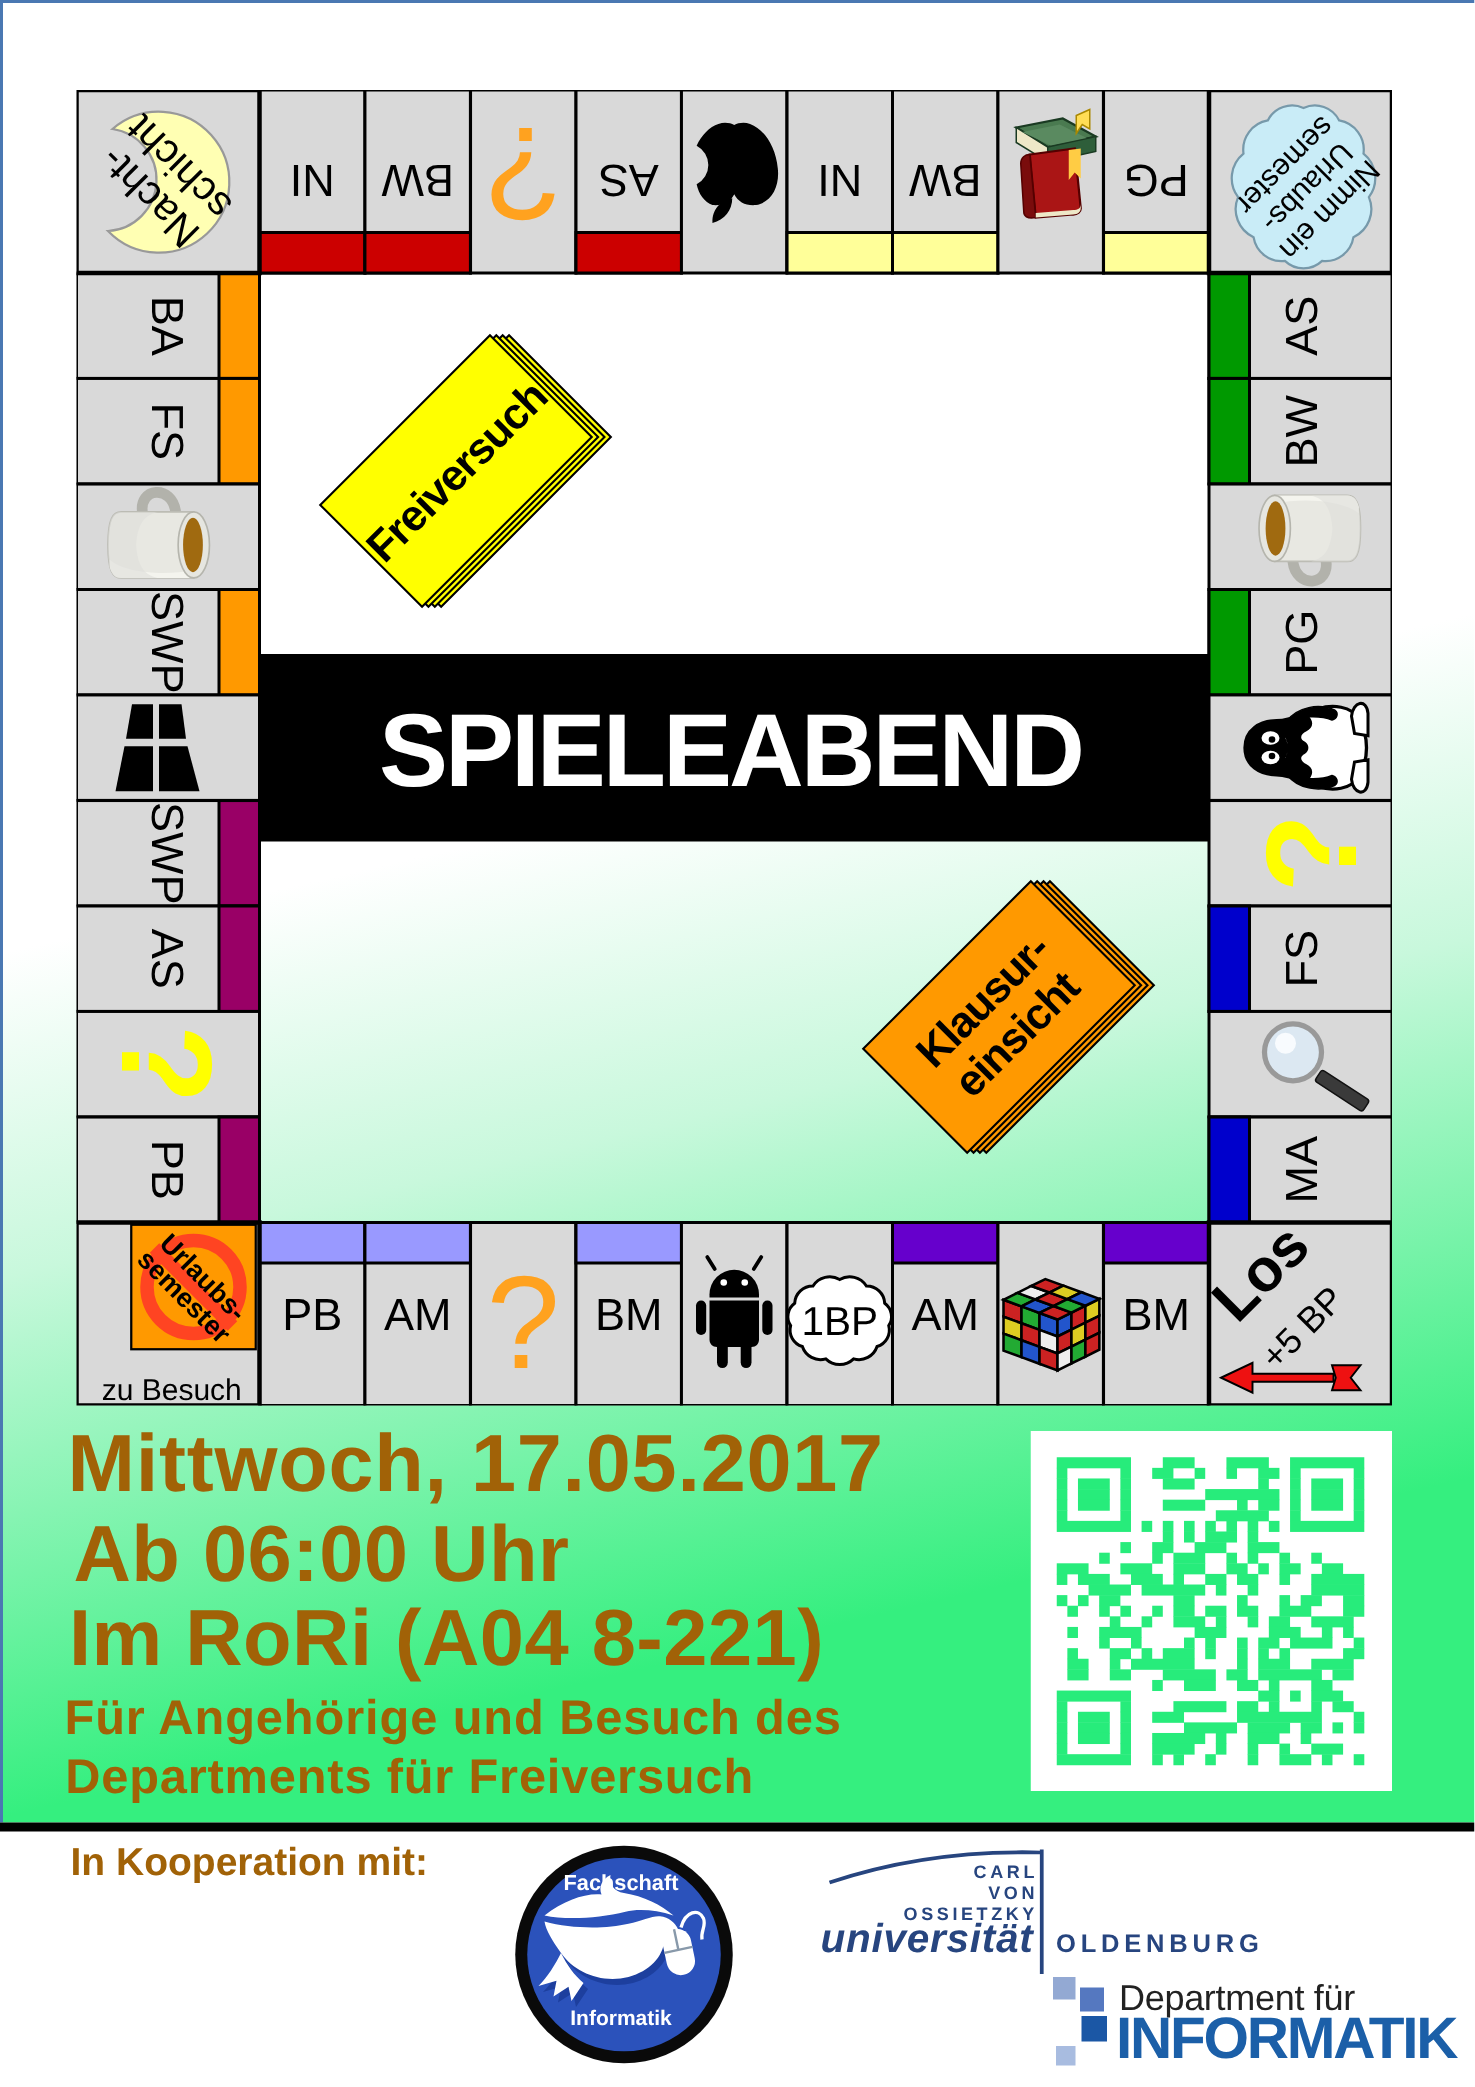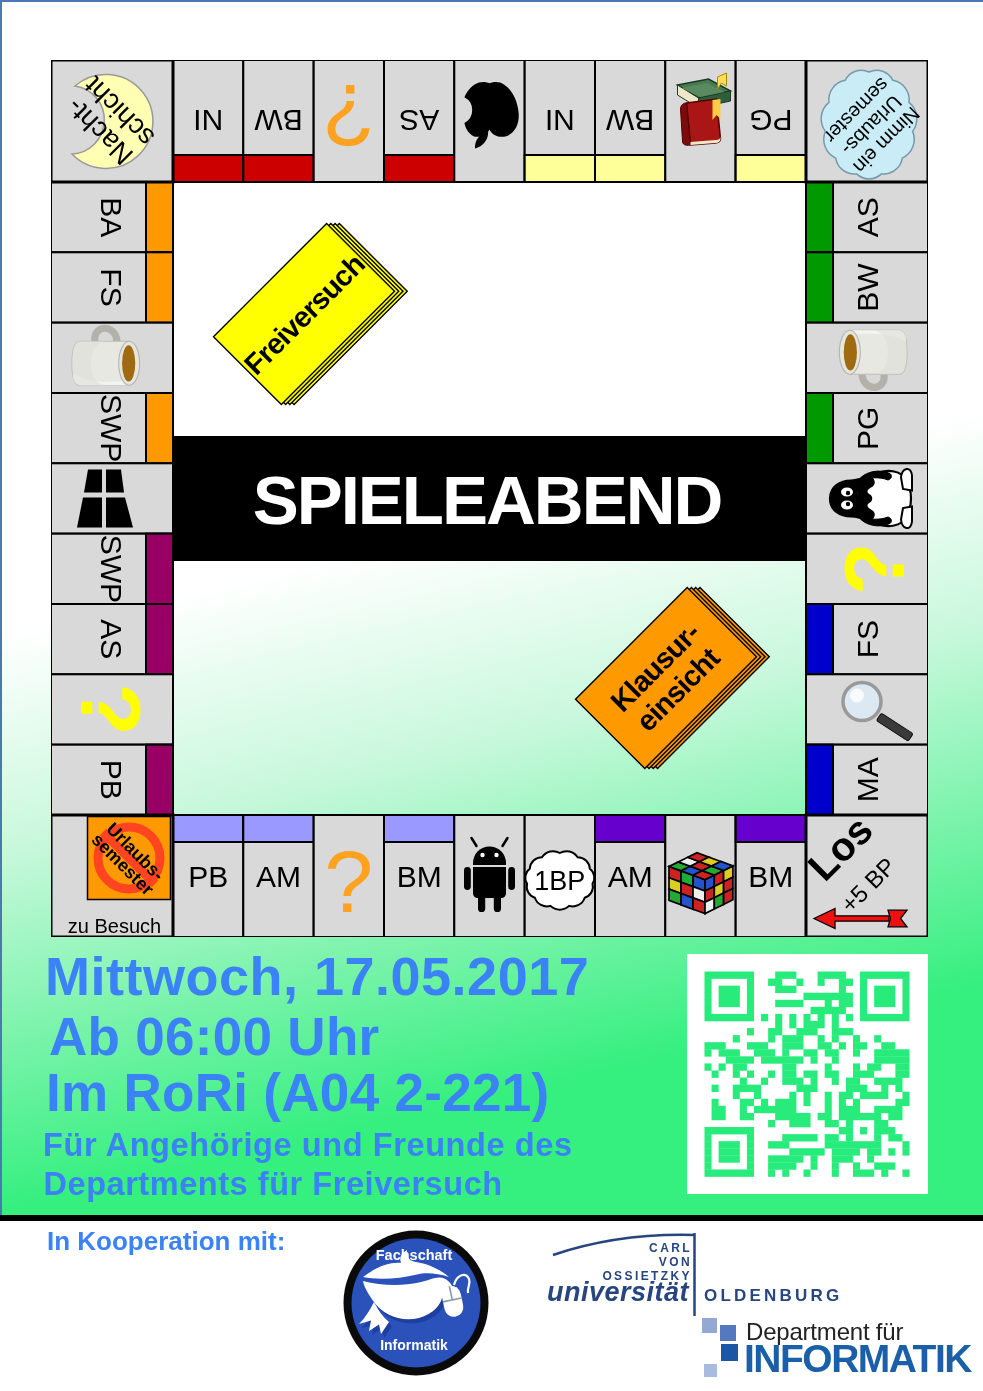--- a/index.html
+++ b/index.html
@@ -7,7 +7,7 @@
  background:linear-gradient(167deg,#ffffff 0%,#ffffff 44%,#c8f8dc 59%,#35ef7f 84%);
  border-top:2px solid #4a78b2;border-left:2px solid #4a78b2;box-sizing:border-box}
 .blackbar{position:absolute;left:0;top:1215px;width:983px;height:6px;background:#000}
-.t{position:absolute;color:#3b82f6;white-space:nowrap;line-height:1}
+.t{position:absolute;color:#a16207;white-space:nowrap;line-height:1}
 </style></head>
 <body>
 <div class="green"></div>

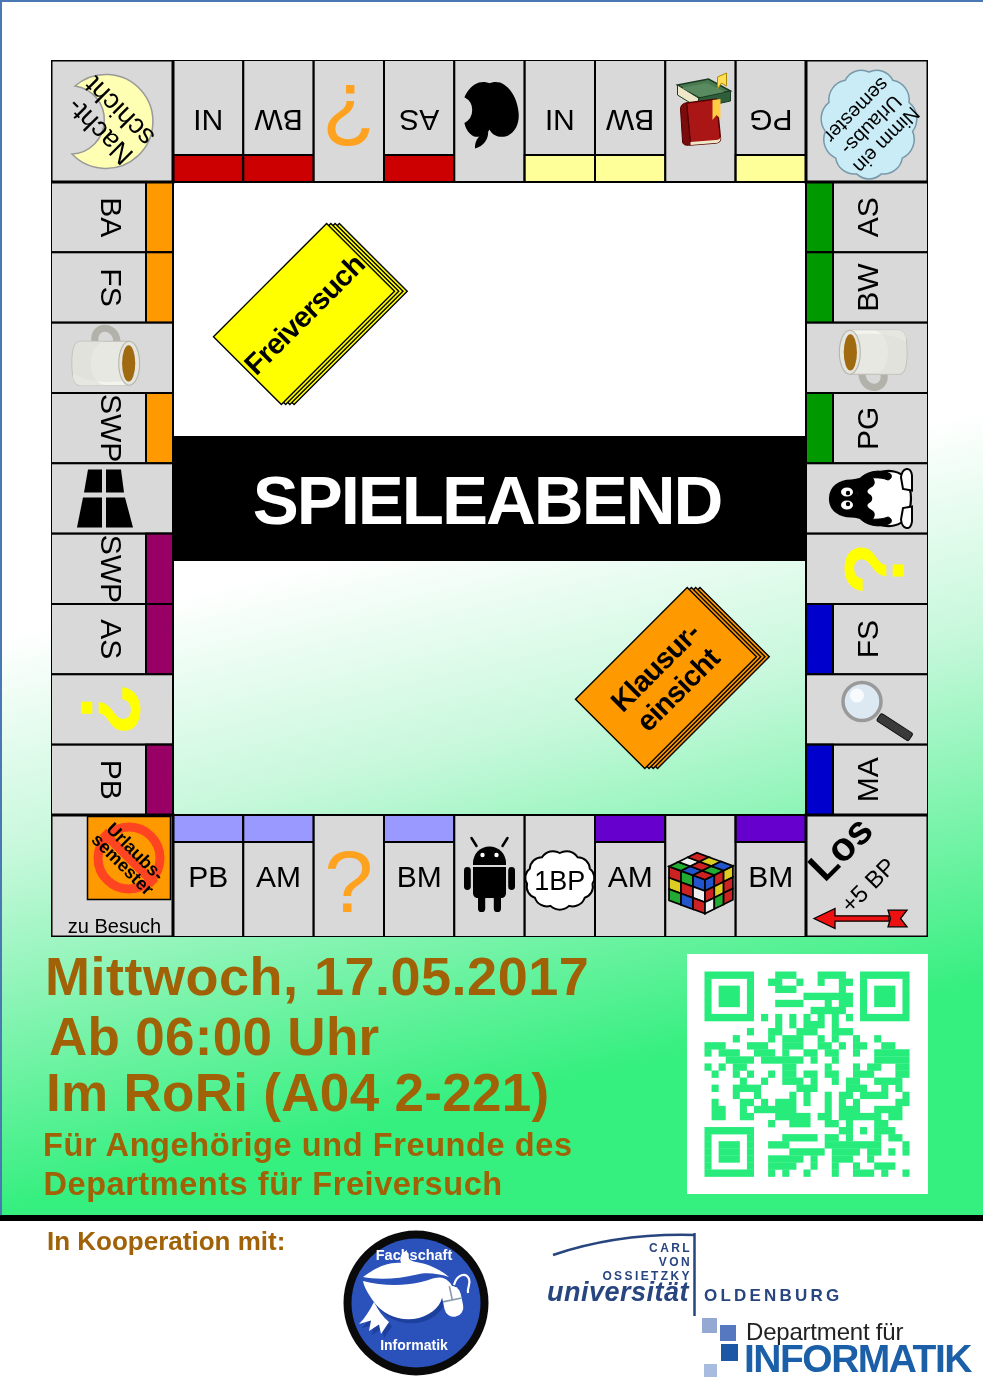--- a/index.html
+++ b/index.html
@@ -459,7 +459,7 @@
 </svg>
 <div class="t" style="left:45px;top:949px;font-size:54px;font-weight:bold;letter-spacing:0.5px">Mittwoch, 17.05.2017</div>
 <div class="t" style="left:49px;top:1010px;font-size:53px;font-weight:bold;letter-spacing:0.3px">Ab 06:00 Uhr</div>
-<div class="t" style="left:46px;top:1066px;font-size:53px;font-weight:bold;letter-spacing:0.3px">Im RoRi (A04 2-221)</div>
+<div class="t" style="left:46px;top:1066px;font-size:53px;font-weight:bold;letter-spacing:0.3px">Im RoRi (A04 8-221)</div>
 <div class="t" style="left:43px;top:1129px;font-size:32.5px;font-weight:bold;letter-spacing:0.6px">Für Angehörige und Freunde des</div>
 <div class="t" style="left:43.5px;top:1168px;font-size:32.5px;font-weight:bold;letter-spacing:0.55px">Departments für Freiversuch</div>
 <div class="t" style="left:47px;top:1228px;font-size:26px;font-weight:bold">In Kooperation mit:</div>

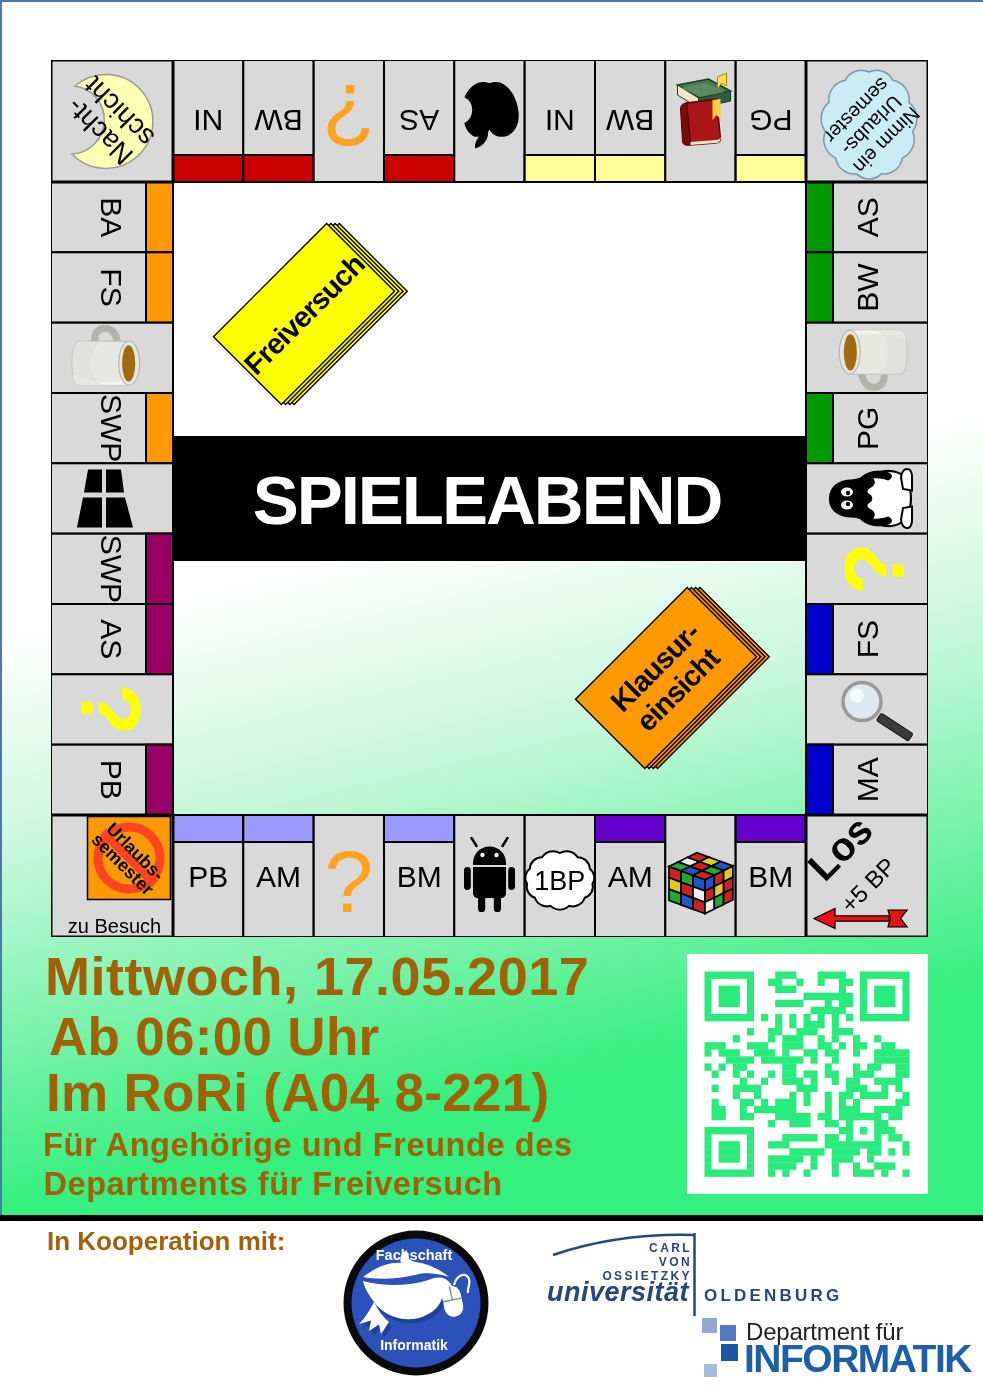--- a/index.html
+++ b/index.html
@@ -460,7 +460,7 @@
 <div class="t" style="left:45px;top:949px;font-size:54px;font-weight:bold;letter-spacing:0.5px">Mittwoch, 17.05.2017</div>
 <div class="t" style="left:49px;top:1010px;font-size:53px;font-weight:bold;letter-spacing:0.3px">Ab 06:00 Uhr</div>
 <div class="t" style="left:46px;top:1066px;font-size:53px;font-weight:bold;letter-spacing:0.3px">Im RoRi (A04 8-221)</div>
-<div class="t" style="left:43px;top:1129px;font-size:32.5px;font-weight:bold;letter-spacing:0.6px">Für Angehörige und Freunde des</div>
+<div class="t" style="left:43px;top:1129px;font-size:32.5px;font-weight:bold;letter-spacing:0.6px">Für Angehörige und Besuch des</div>
 <div class="t" style="left:43.5px;top:1168px;font-size:32.5px;font-weight:bold;letter-spacing:0.55px">Departments für Freiversuch</div>
 <div class="t" style="left:47px;top:1228px;font-size:26px;font-weight:bold">In Kooperation mit:</div>
 <svg width="160" height="160" viewBox="0 0 160 160" style="position:absolute;left:336px;top:1227px" xmlns="http://www.w3.org/2000/svg" font-family="Liberation Sans, sans-serif">

